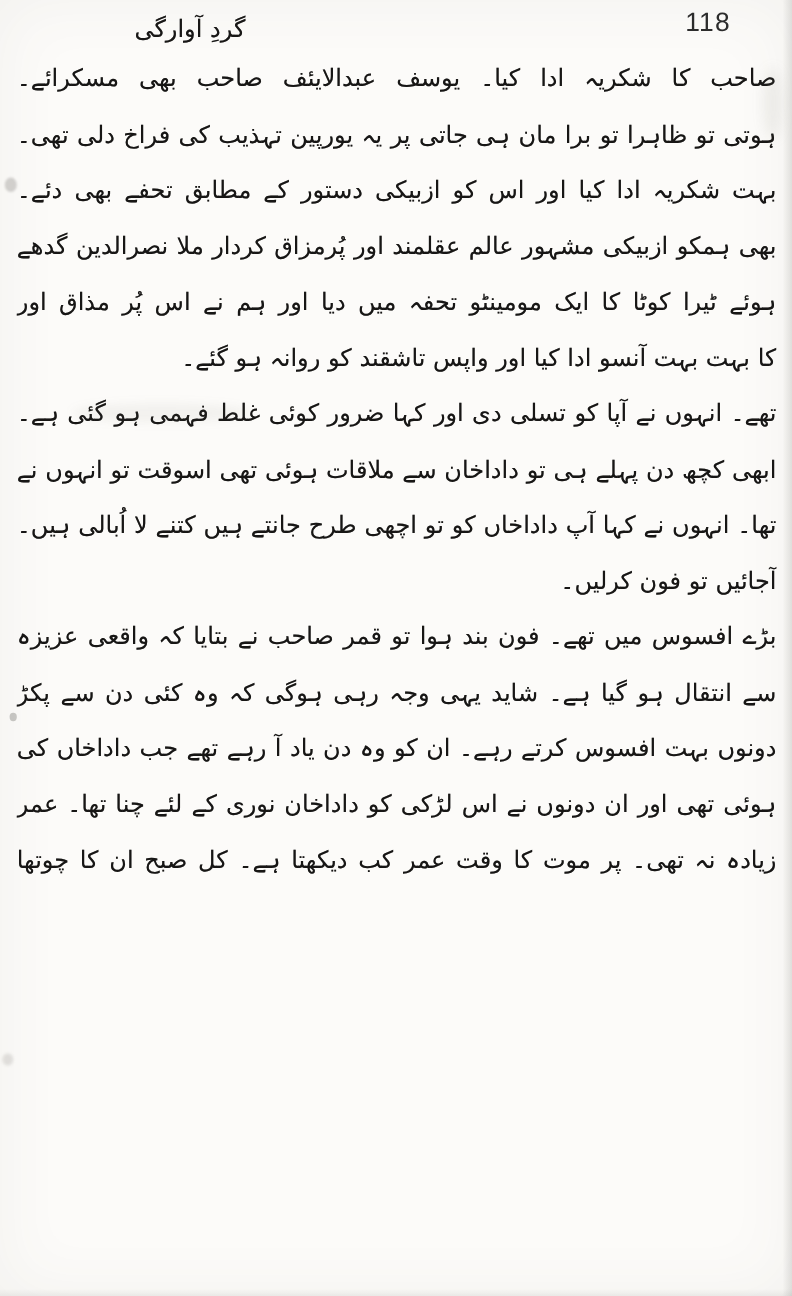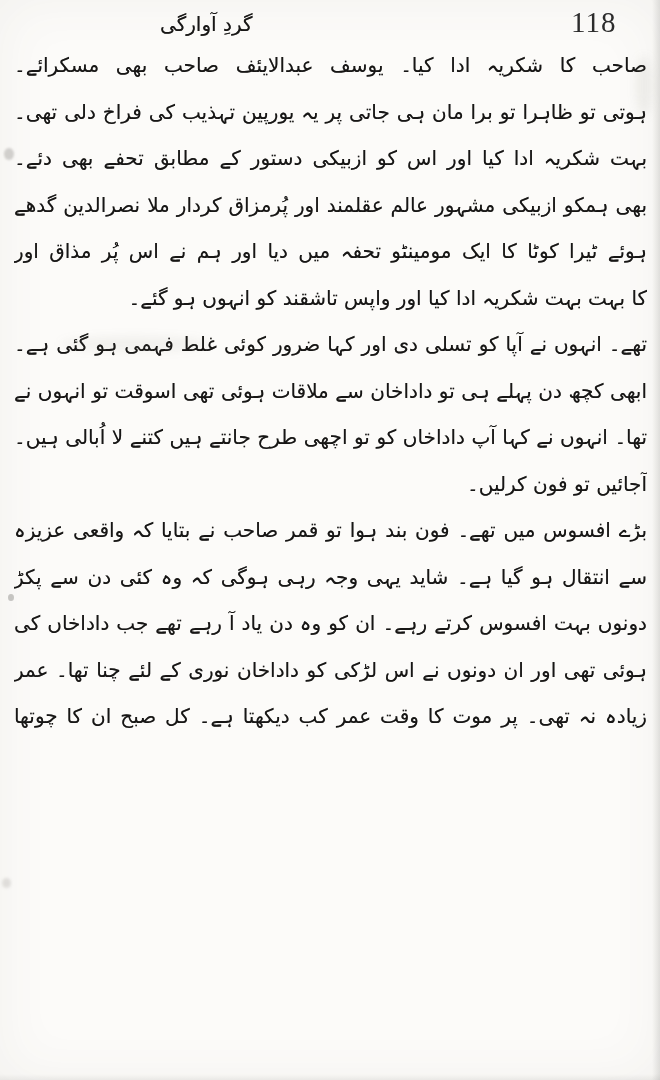--- a/index.html
+++ b/index.html
@@ -26,7 +26,6 @@
     position:absolute;top:12px;left:112px;
     font-size:20px;color:#181716;direction:rtl;
     text-shadow:0 0 0.5px rgba(0,0,0,0.55);
-    margin-left:48px;
   }
   .page-number{
     position:absolute;top:6px;left:571px;

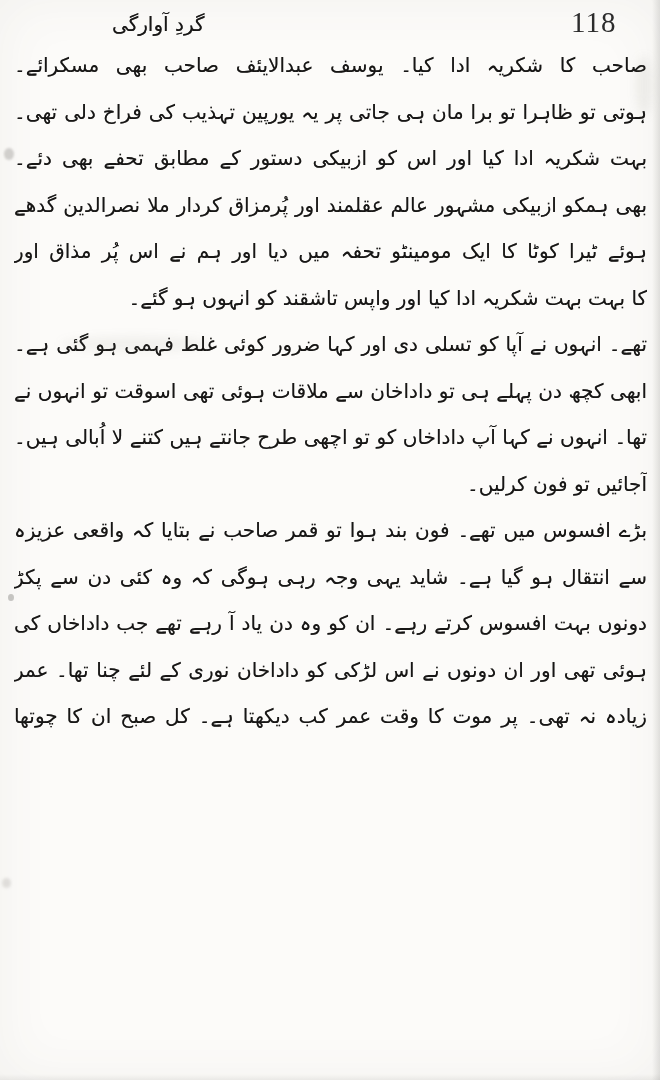--- a/index.html
+++ b/index.html
@@ -29,8 +29,8 @@
   }
   .page-number{
     position:absolute;top:6px;left:571px;
-    font-family:Liberation Serif, serif;
-    font-size:29px;color:#2c2c2c;letter-spacing:1px;
+    font-family:Liberation Sans, sans-serif;
+    font-size:22px;color:#2c2c2c;letter-spacing:1px;
   }
   .textblock{
     position:absolute;top:42px;left:14px;width:633px;

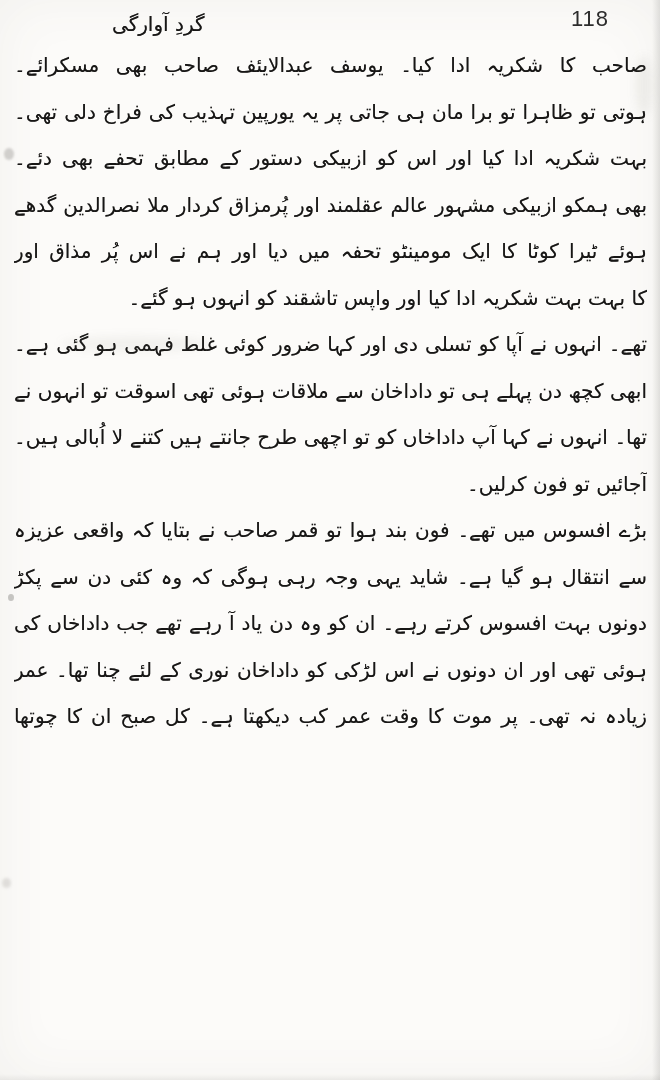--- a/index.html
+++ b/index.html
@@ -75,7 +75,7 @@
       <div class="line full" dir="rtl">بہت شکریہ ادا کیا اور اس کو ازبیکی دستور کے مطابق تحفے بھی دئے۔ واپس چائے کے</div>
       <div class="line full" dir="rtl">بھی ہمکو ازبیکی مشہور عالم عقلمند اور پُرمزاق کردار ملا نصرالدین گدھے پر سواری کرتے</div>
       <div class="line full" dir="rtl">ہوئے ٹیرا کوٹا کا ایک مومینٹو تحفہ میں دیا اور ہم نے اس پُر مذاق اور حکمت سے بھرپور تحفہ</div>
-      <div class="line para-end" dir="rtl">کا بہت بہت شکریہ ادا کیا اور واپس تاشقند کو انہوں ہو گئے۔</div>
+      <div class="line para-end" dir="rtl">کا بہت بہت آنسو ادا کیا اور واپس تاشقند کو روانہ ہو گئے۔</div>
       <div class="line full" dir="rtl">تھے۔ انہوں نے آپا کو تسلی دی اور کہا ضرور کوئی غلط فہمی ہو گئی ہے۔ ایسا کیسے ہوسکتا ہے۔</div>
       <div class="line full" dir="rtl">ابھی کچھ دن پہلے ہی تو داداخان سے ملاقات ہوئی تھی اسوقت تو انہوں نے کچھ نہیں بتایا</div>
       <div class="line full" dir="rtl">تھا۔ انہوں نے کہا آپ داداخاں کو تو اچھی طرح جانتے ہیں کتنے لا اُبالی ہیں۔ ضرور تو وہ</div>

